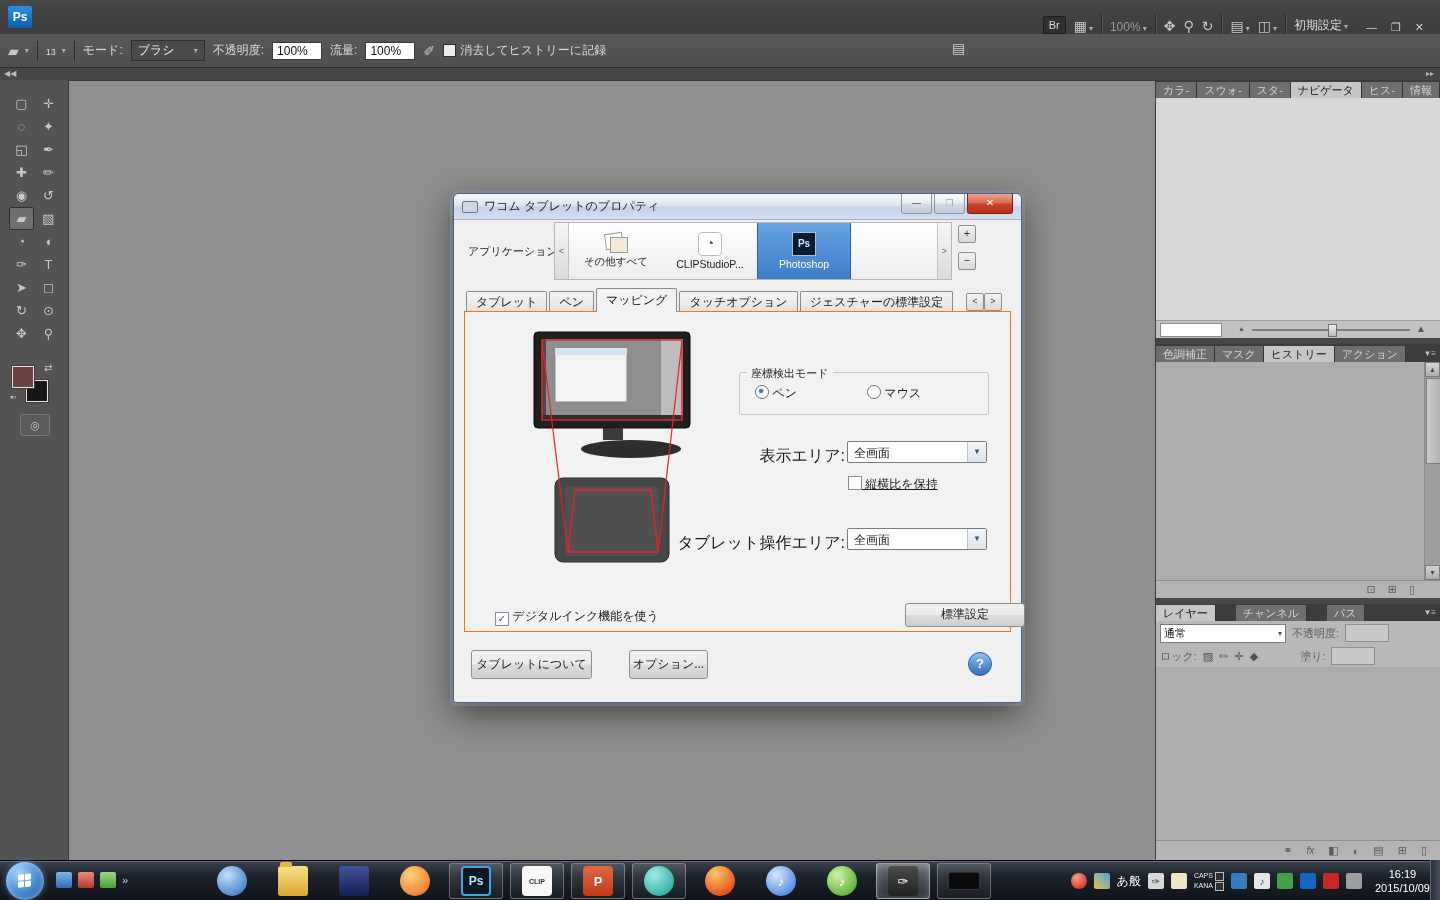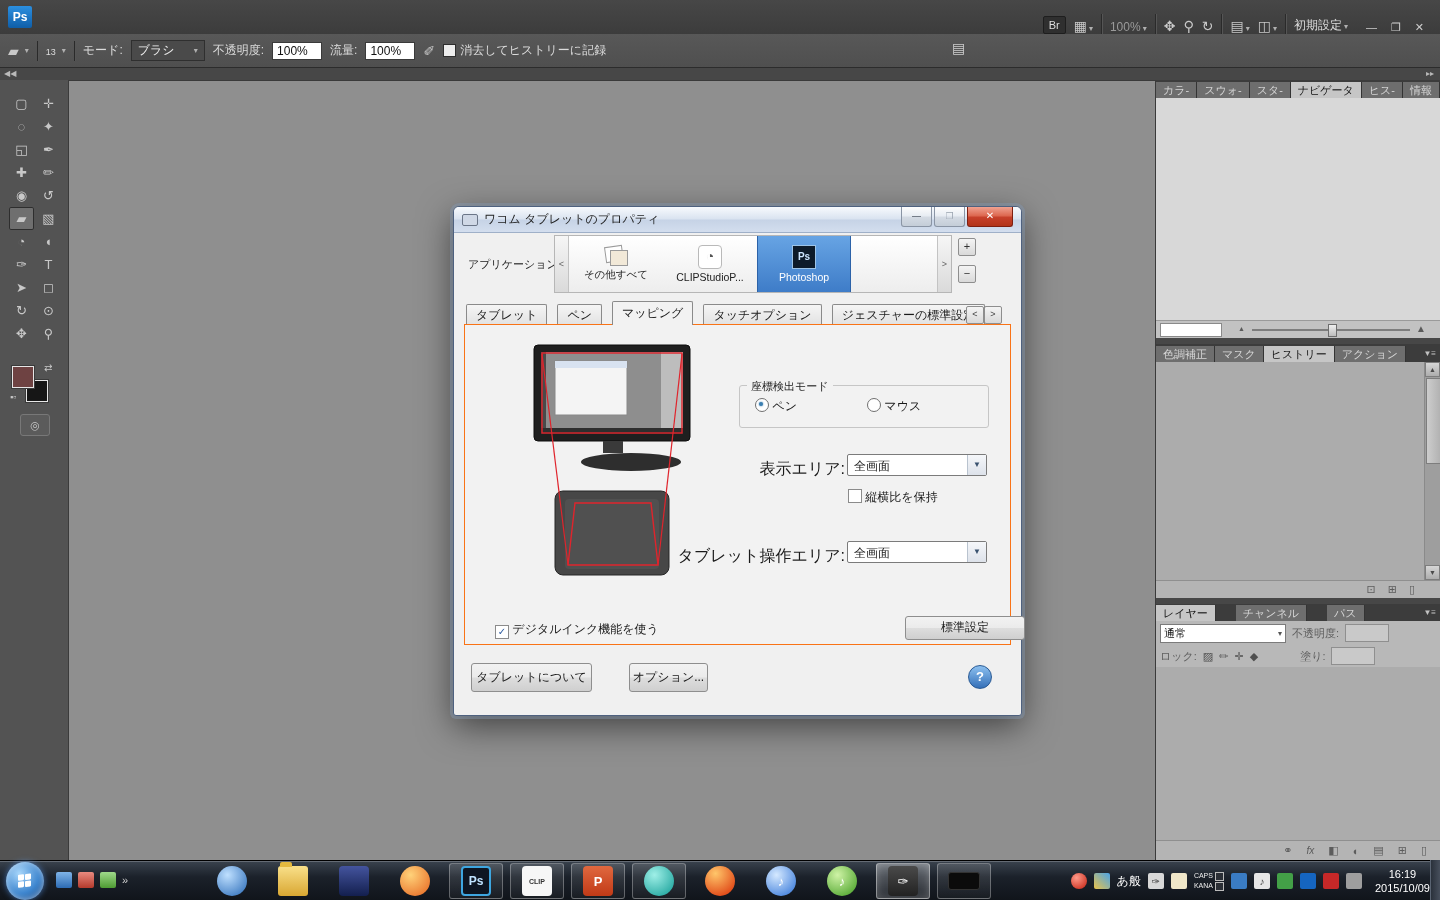--- a/index.html
+++ b/index.html
@@ -70,7 +70,7 @@
   .lockrow{position:absolute;left:0;width:285px;height:22px;background:#B8B8B8;display:flex;align-items:center;gap:6px;padding:0 4px;box-sizing:border-box;}
   .lock-ico{color:#4f4f4f;font-size:11px;}
   
-  .dialog{left:453px;top:206px;width:567px;height:508px;background:#F0F0F0;
+  .dialog{left:453px;top:193px;width:567px;height:508px;background:#F0F0F0;
           border:1px solid #4E617F;border-radius:6px 6px 3px 3px;
           box-shadow:0 0 0 3px rgba(130,150,175,.45), 0 10px 34px rgba(0,0,0,.55);z-index:10;font-size:12px;color:#1a1a1a;}
   .d-title{position:absolute;left:0;top:0;width:100%;height:26px;border-radius:5px 5px 0 0;

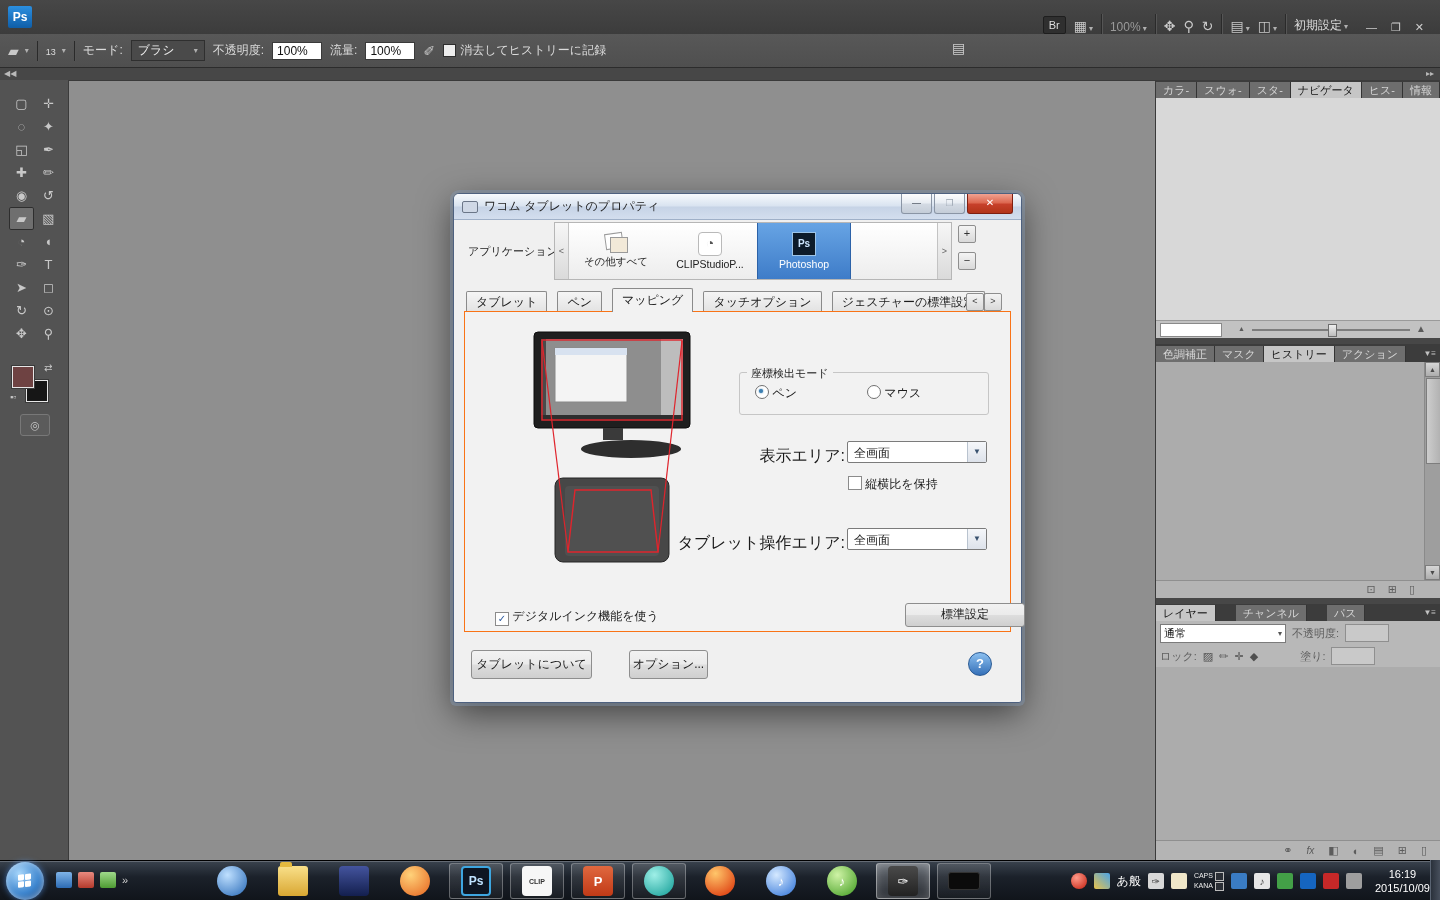--- a/index.html
+++ b/index.html
@@ -100,7 +100,7 @@
   
   .d-tabs{position:absolute;left:12px;top:95px;height:23px;display:flex;align-items:flex-end;}
   .d-tab{height:20px;line-height:20px;padding:0 9px;border:1px solid #8A8A8A;border-bottom:none;border-radius:2px 2px 0 0;
-         background:linear-gradient(#F5F5F5,#E2E2E2);margin-right:10px;font-size:12px;}
+         background:linear-gradient(#F5F5F5,#E2E2E2);margin-right:2px;font-size:12px;}
   .d-tab.on{height:23px;line-height:23px;background:#F2F2F2;position:relative;z-index:3;}
   .d-tabscroll{position:absolute;top:99px;width:16px;height:16px;background:linear-gradient(#F4F4F4,#D9D9D9);border:1px solid #8E8E8E;border-radius:2px;font-size:9px;color:#444;text-align:center;line-height:14px;}
   .d-page{position:absolute;left:10px;top:117px;width:545px;height:319px;background:#F2F2F2;border:1px solid #f97316;}

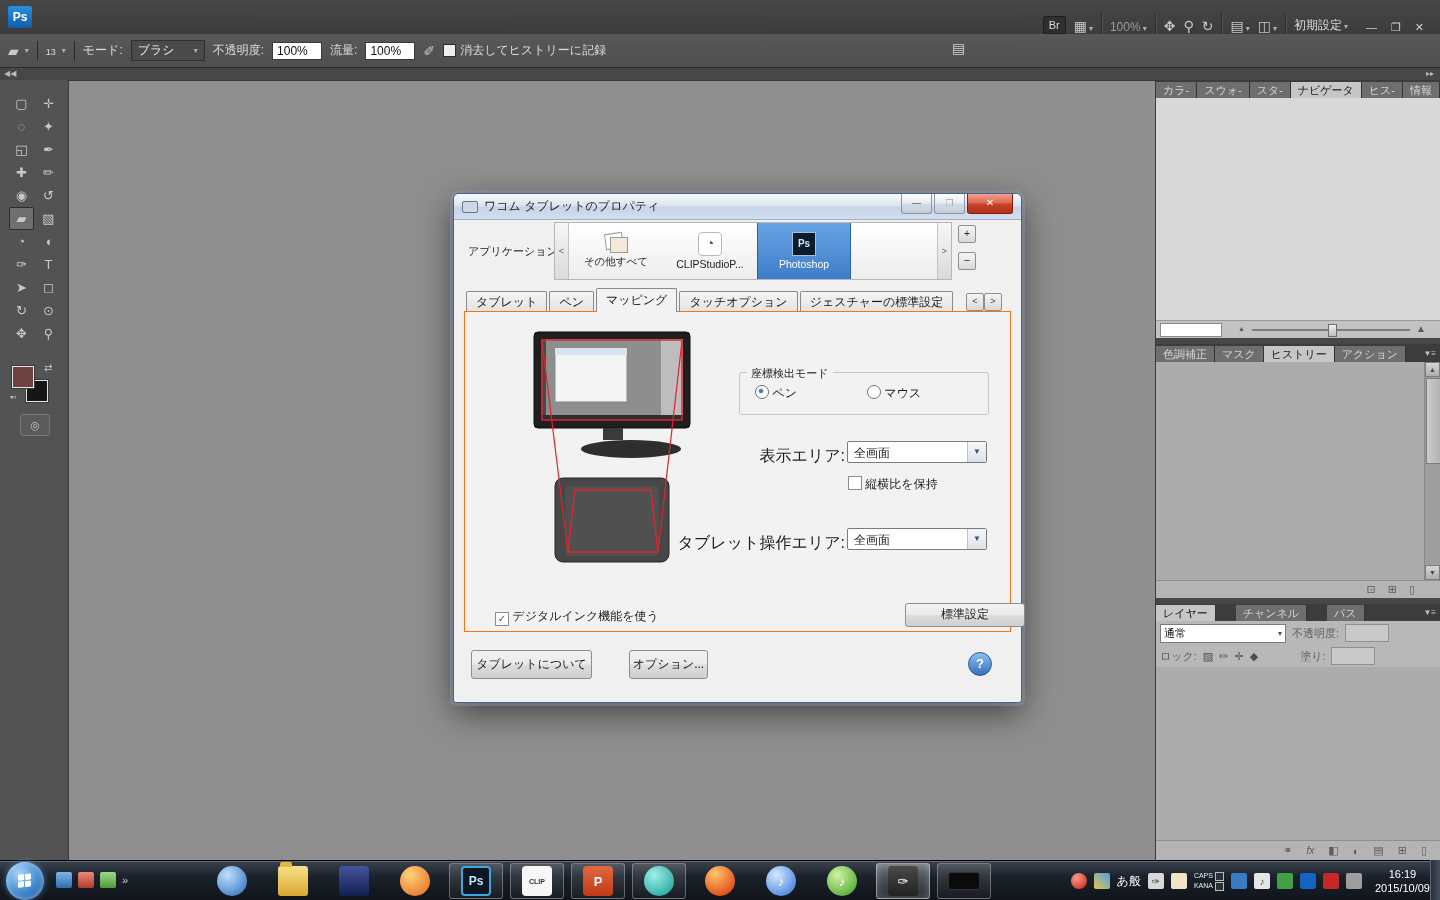--- a/index.html
+++ b/index.html
@@ -383,7 +383,7 @@
       <span class="arrow">▼</span>
     </div>
 
-    <span class="abs" style="left:383px;top:164px;">
+    <span class="abs" style="left:383px;top:164px;text-decoration:underline;">
       <span class="chk"></span>
       <span>縦横比を保持</span>
     </span>

